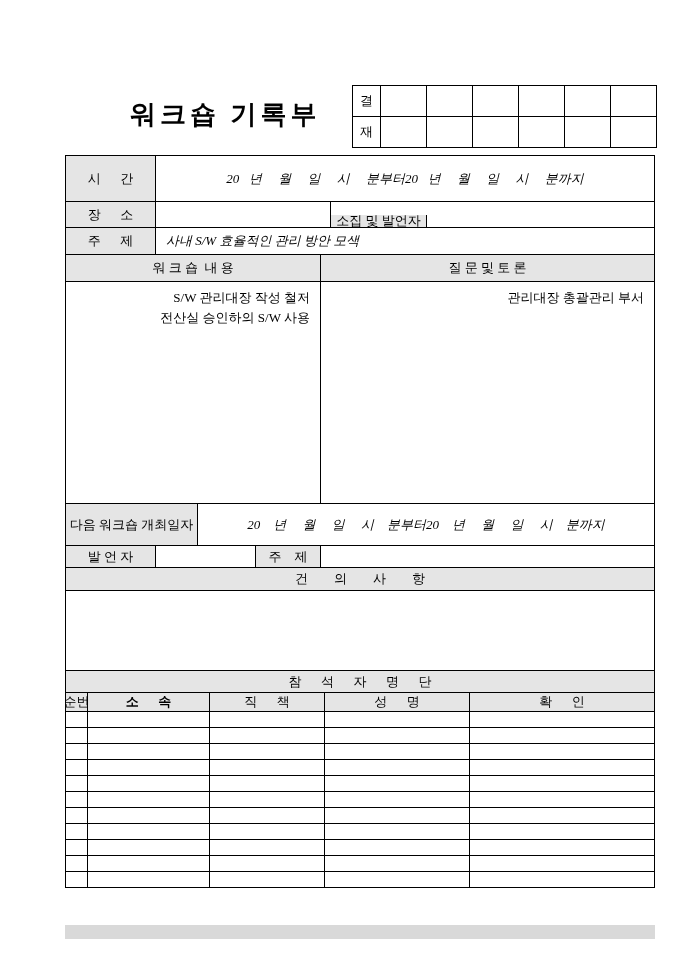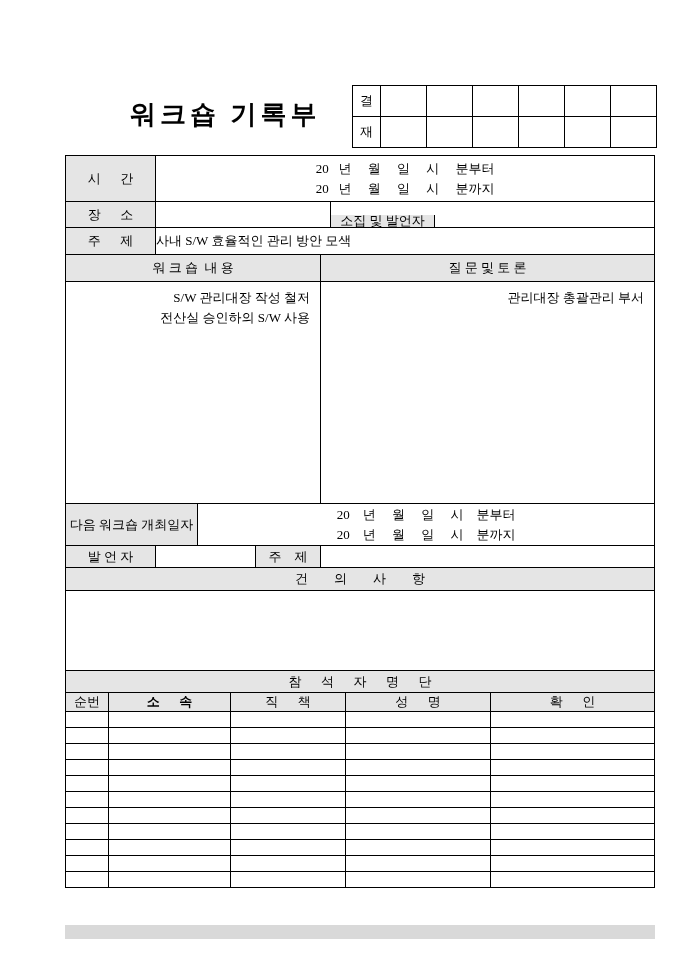--- a/index.html
+++ b/index.html
@@ -47,7 +47,7 @@
   .topleft { align-items:flex-end; justify-content:flex-start;
              flex-direction:column; padding:6px 10px; line-height:20px; }
   .leftpad { justify-content:flex-start; padding-left:0; }
-  .twolines { flex-direction:column; line-height:20px; }
+  .twolines { flex-direction:row; line-height:20px;font-style:italic; }
   .h46{height:46px;} .h26{height:26px;} .h27{height:27px;}
   .h222{height:222px;} .h42{height:42px;} .h22{height:22px;}
   .h23{height:23px;} .h80{height:80px;} .h19{height:19px;} .h16{height:16px;}

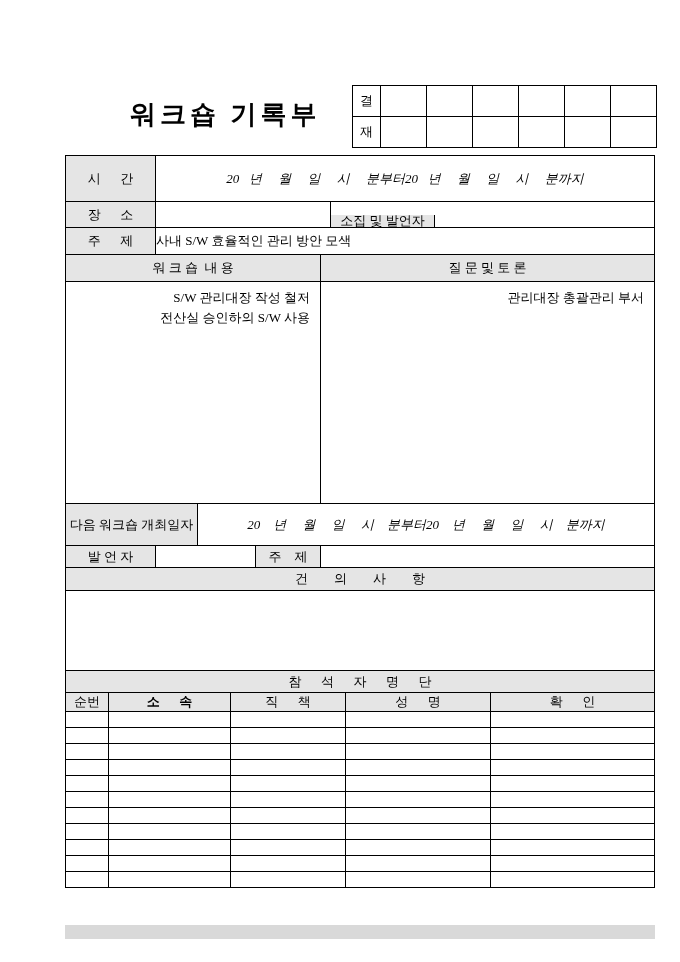--- a/index.html
+++ b/index.html
@@ -42,7 +42,7 @@
   .cell:last-child { border-right:none; }
   .cell.grow { flex:1 1 auto; }
   .gray { background:#e5e5e5; }
-  .w90 {width:90px;} .w100{width:100px;} .w115{width:104px;margin-top:13px;}
+  .w90 {width:90px;} .w100{width:100px;} .w115{width:96px;margin-top:13px;}
   .w145{width:132px;} .w175{width:175px;} .w255{width:255px;}
   .topleft { align-items:flex-end; justify-content:flex-start;
              flex-direction:column; padding:6px 10px; line-height:20px; }

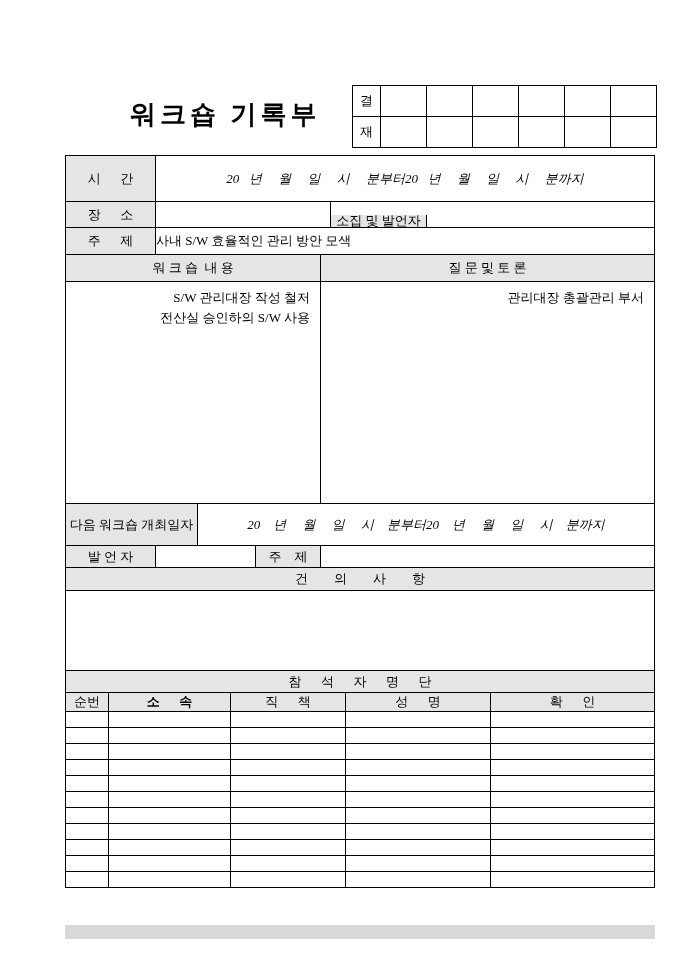--- a/index.html
+++ b/index.html
@@ -46,7 +46,7 @@
   .w145{width:132px;} .w175{width:175px;} .w255{width:255px;}
   .topleft { align-items:flex-end; justify-content:flex-start;
              flex-direction:column; padding:6px 10px; line-height:20px; }
-  .leftpad { justify-content:flex-start; padding-left:0; }
+  .leftpad { justify-content:flex-start; padding-left:10px;font-style:italic; }
   .twolines { flex-direction:row; line-height:20px;font-style:italic; }
   .h46{height:46px;} .h26{height:26px;} .h27{height:27px;}
   .h222{height:222px;} .h42{height:42px;} .h22{height:22px;}

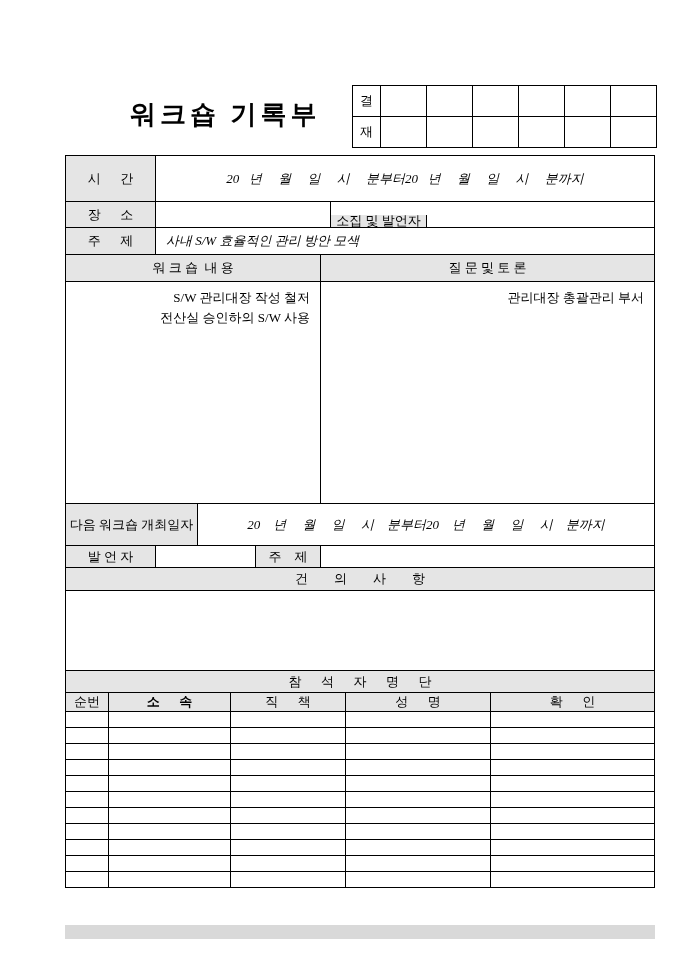--- a/index.html
+++ b/index.html
@@ -52,7 +52,7 @@
   .h222{height:222px;} .h42{height:42px;} .h22{height:22px;}
   .h23{height:23px;} .h80{height:80px;} .h19{height:19px;} .h16{height:16px;}
   
-  .ca{width:43px;} .cb{width:122px;font-weight:bold;} .cc{width:115px;} .cd{width:145px;}
+  .ca{width:22px;} .cb{width:122px;font-weight:bold;} .cc{width:115px;} .cd{width:145px;}
   
   .footer-bar {
     position:absolute; left:65px; top:925px;

